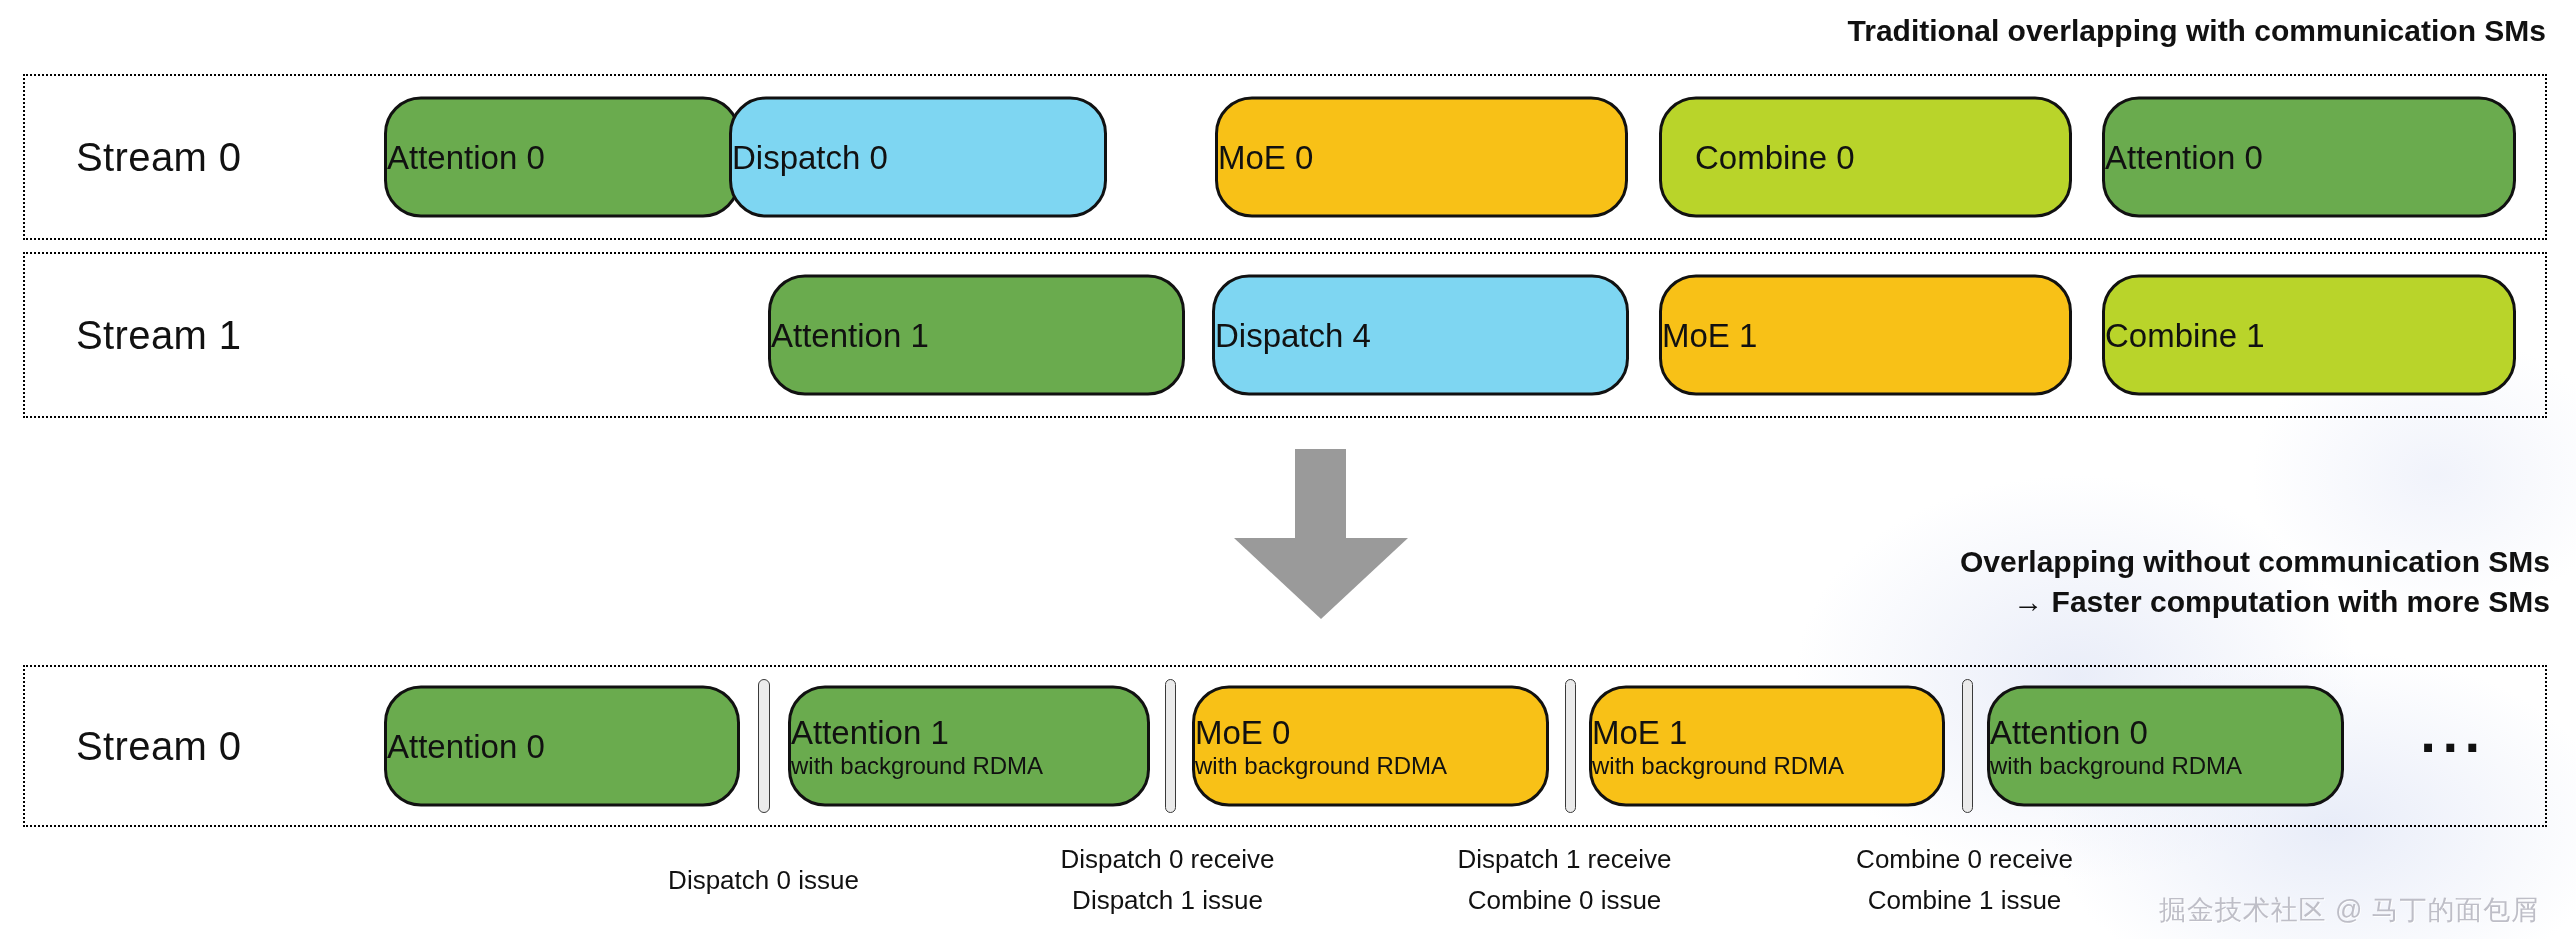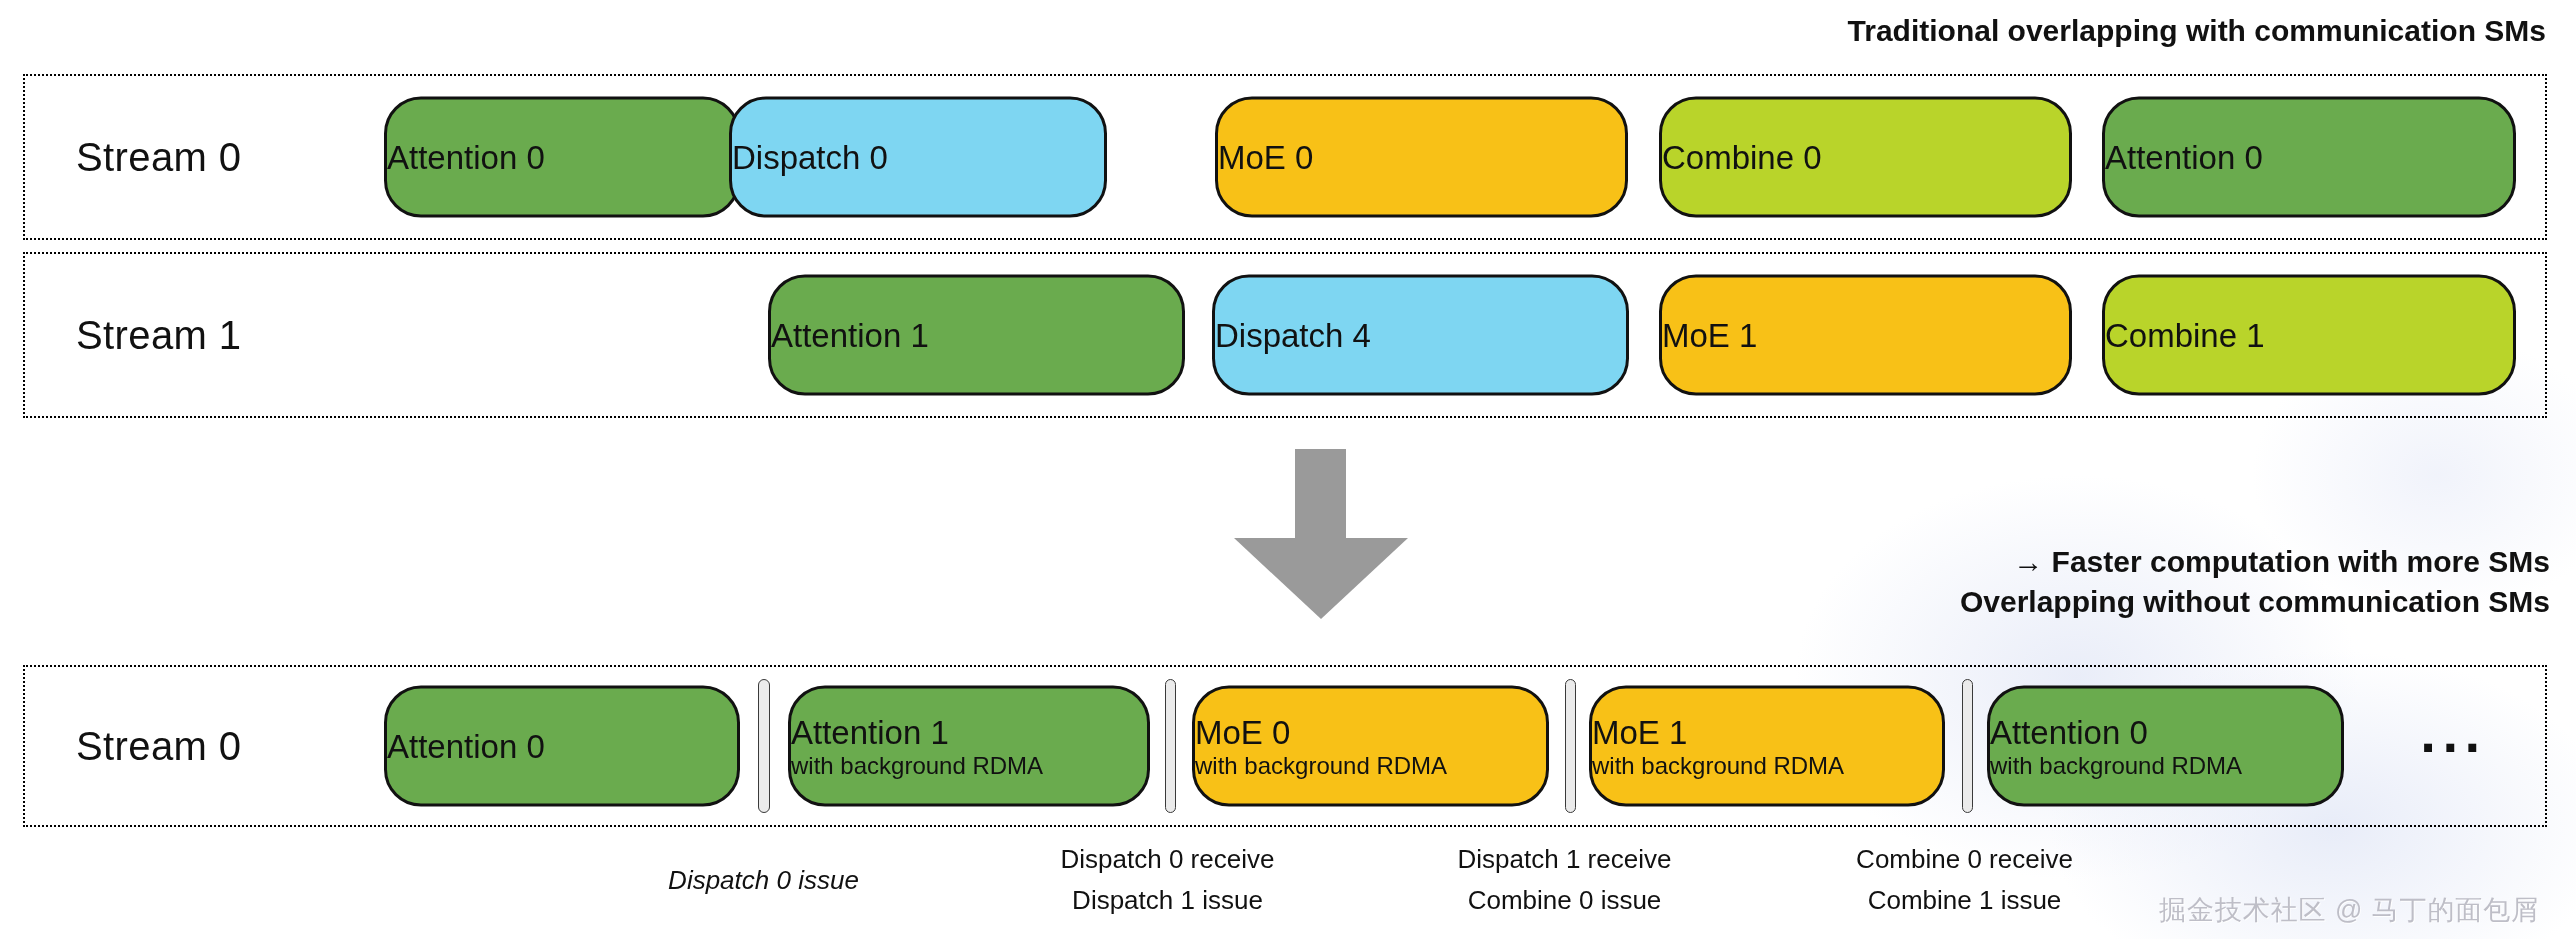--- a/index.html
+++ b/index.html
@@ -86,7 +86,7 @@
       <div class="task kind-moe" style="left: 1190px; width: 413px;">
         <div class="task-label">MoE 0</div>
       </div>
-      <div class="task kind-combine" style="left: 1634px; width: 413px;">
+      <div class="task kind-combine" style="left: 1634px; width: 413px; padding-left: 33px;">
         <div class="task-label">Combine 0</div>
       </div>
       <div class="task kind-attention" style="left: 2077px; width: 414px;">

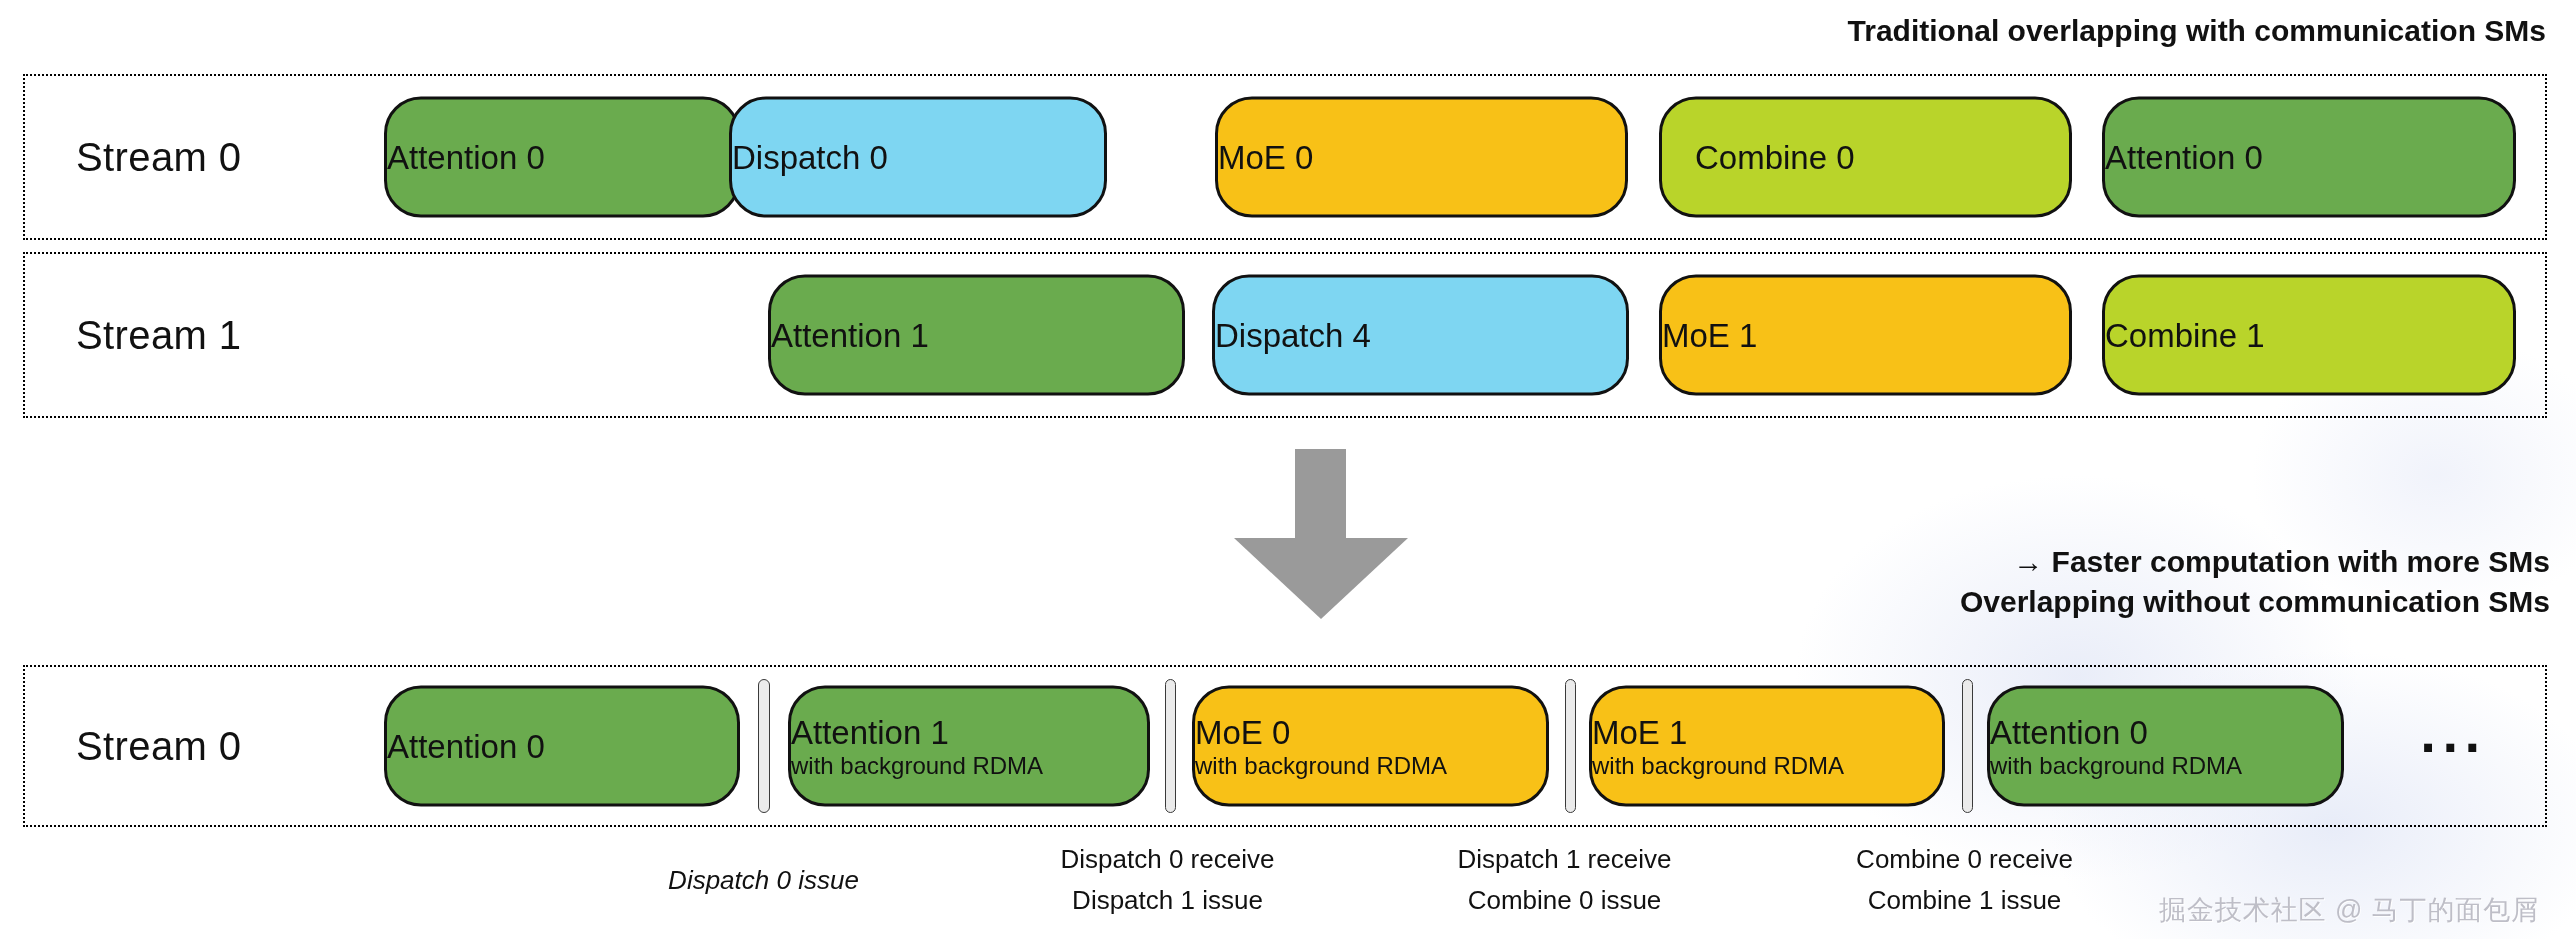--- a/index.html
+++ b/index.html
@@ -119,8 +119,8 @@
 </div>
 
 <div class="title title-mid">
+  <div>Overlapping without communication SMs</div>
   <div>→ Faster computation with more SMs</div>
-  <div>Overlapping without communication SMs</div>
 </div>
 
 <div class="row row-3">

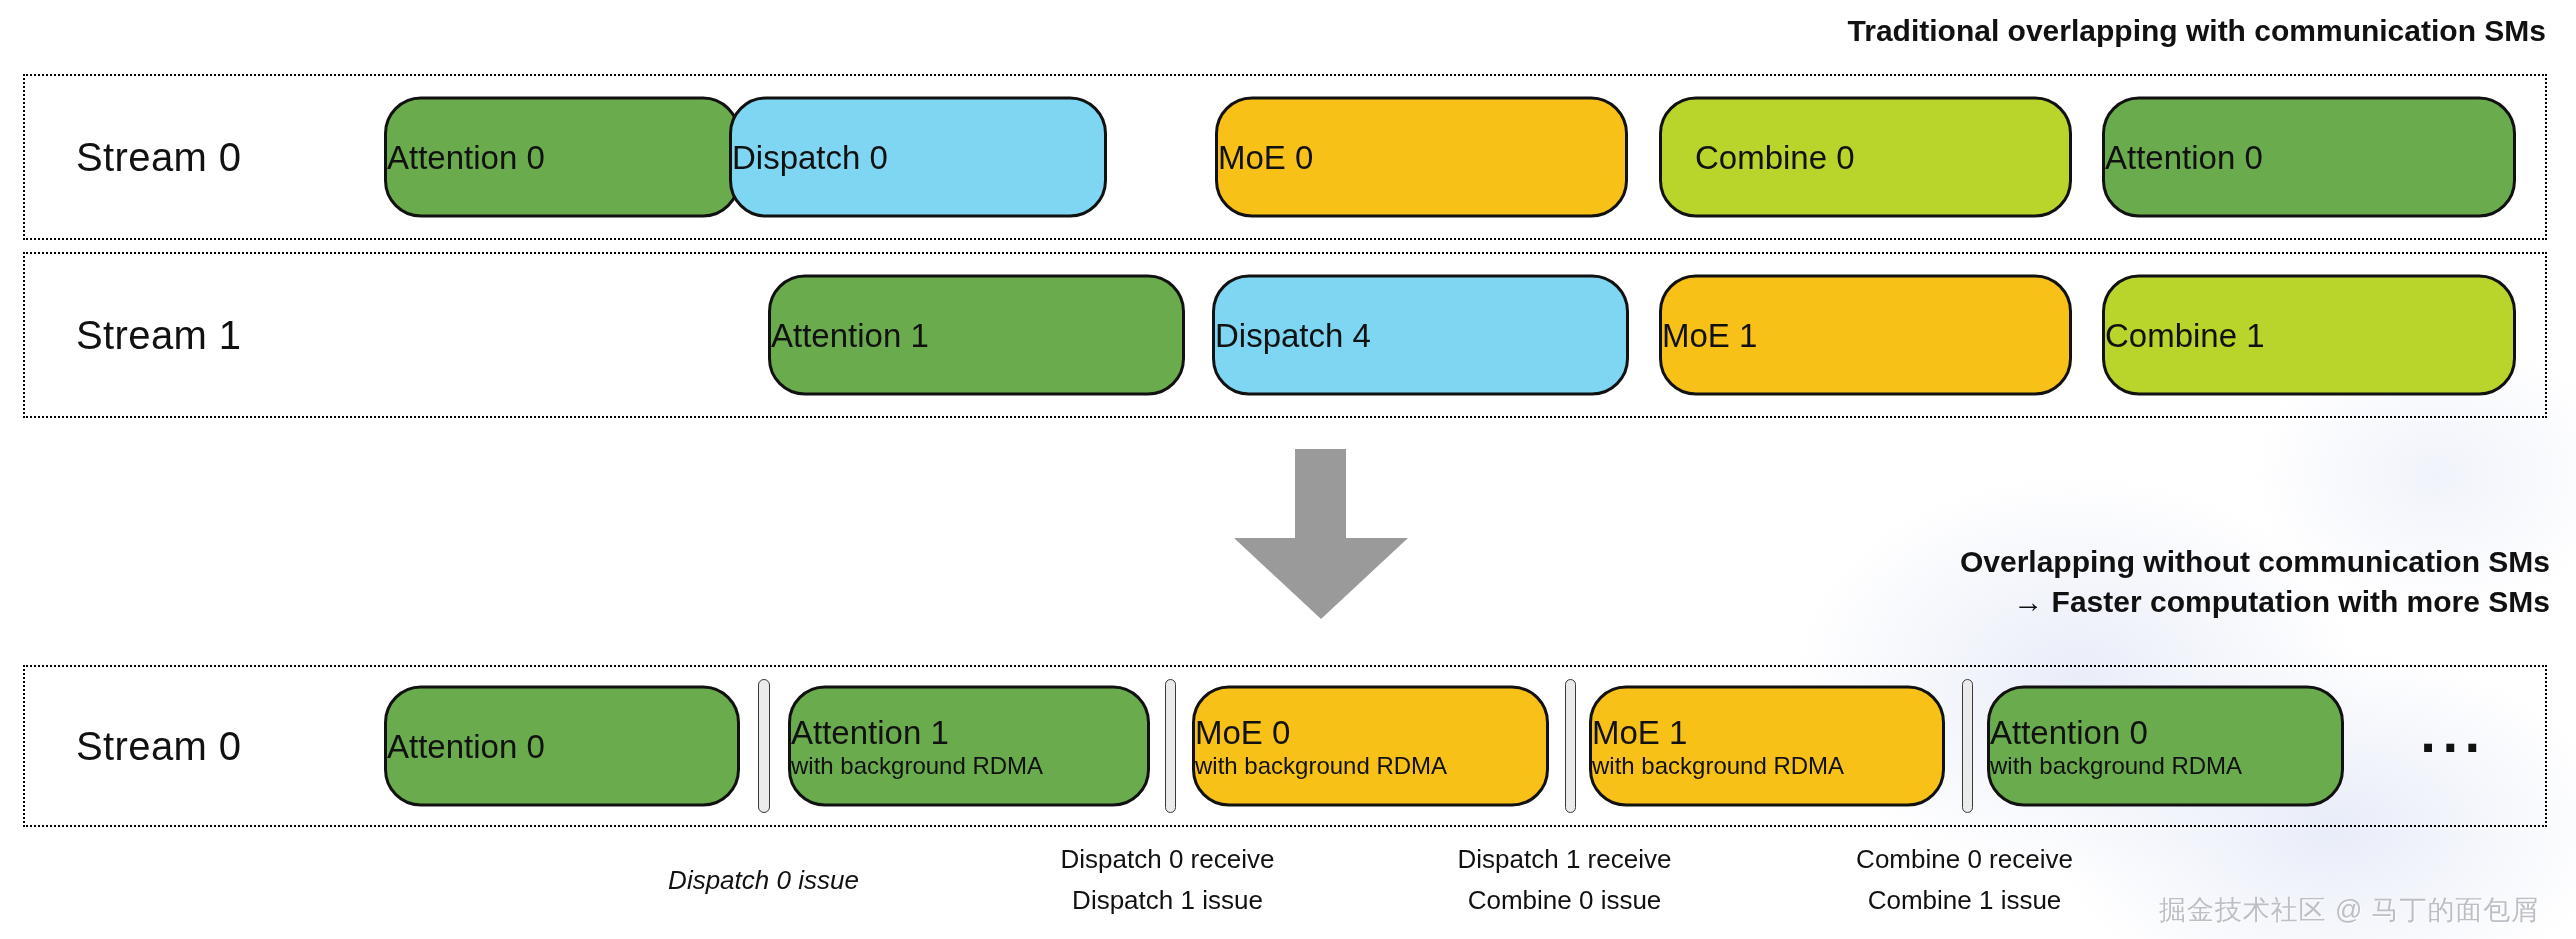--- a/index.html
+++ b/index.html
@@ -154,7 +154,7 @@
 </div>
 
 <div class="annotations">
-    <div class="annotation" style="left: 535px; font-style: italic;">
+    <div class="annotation" style="left: 535px;">
       <div class="annotation-line">Dispatch 0 issue</div>
     </div>
     <div class="annotation" style="left: 939px;">

